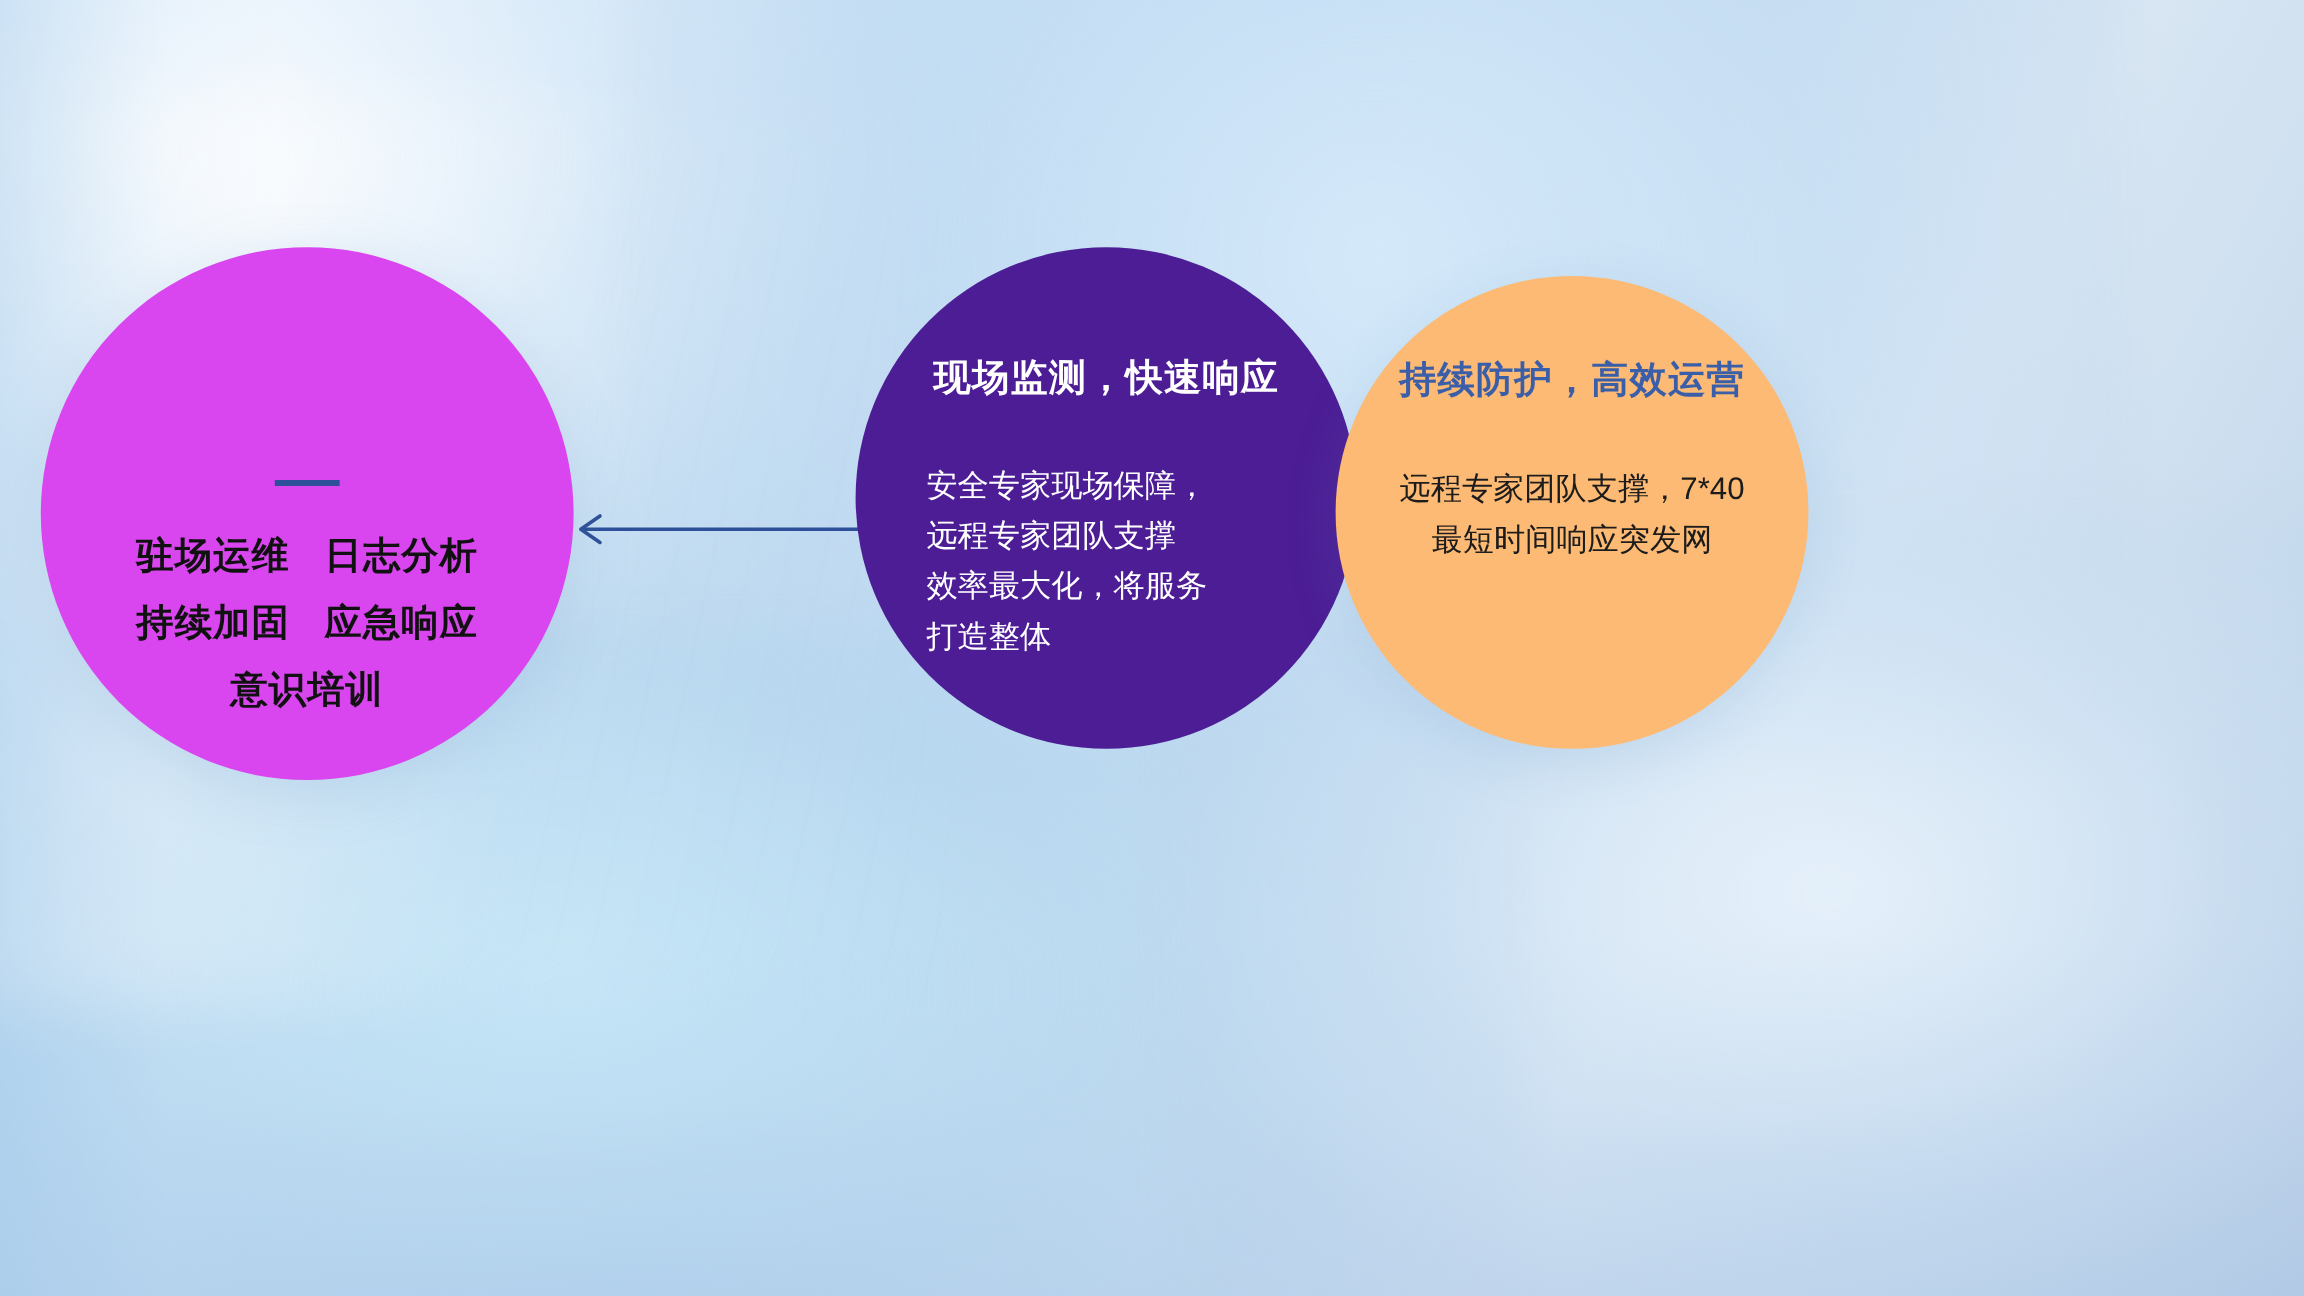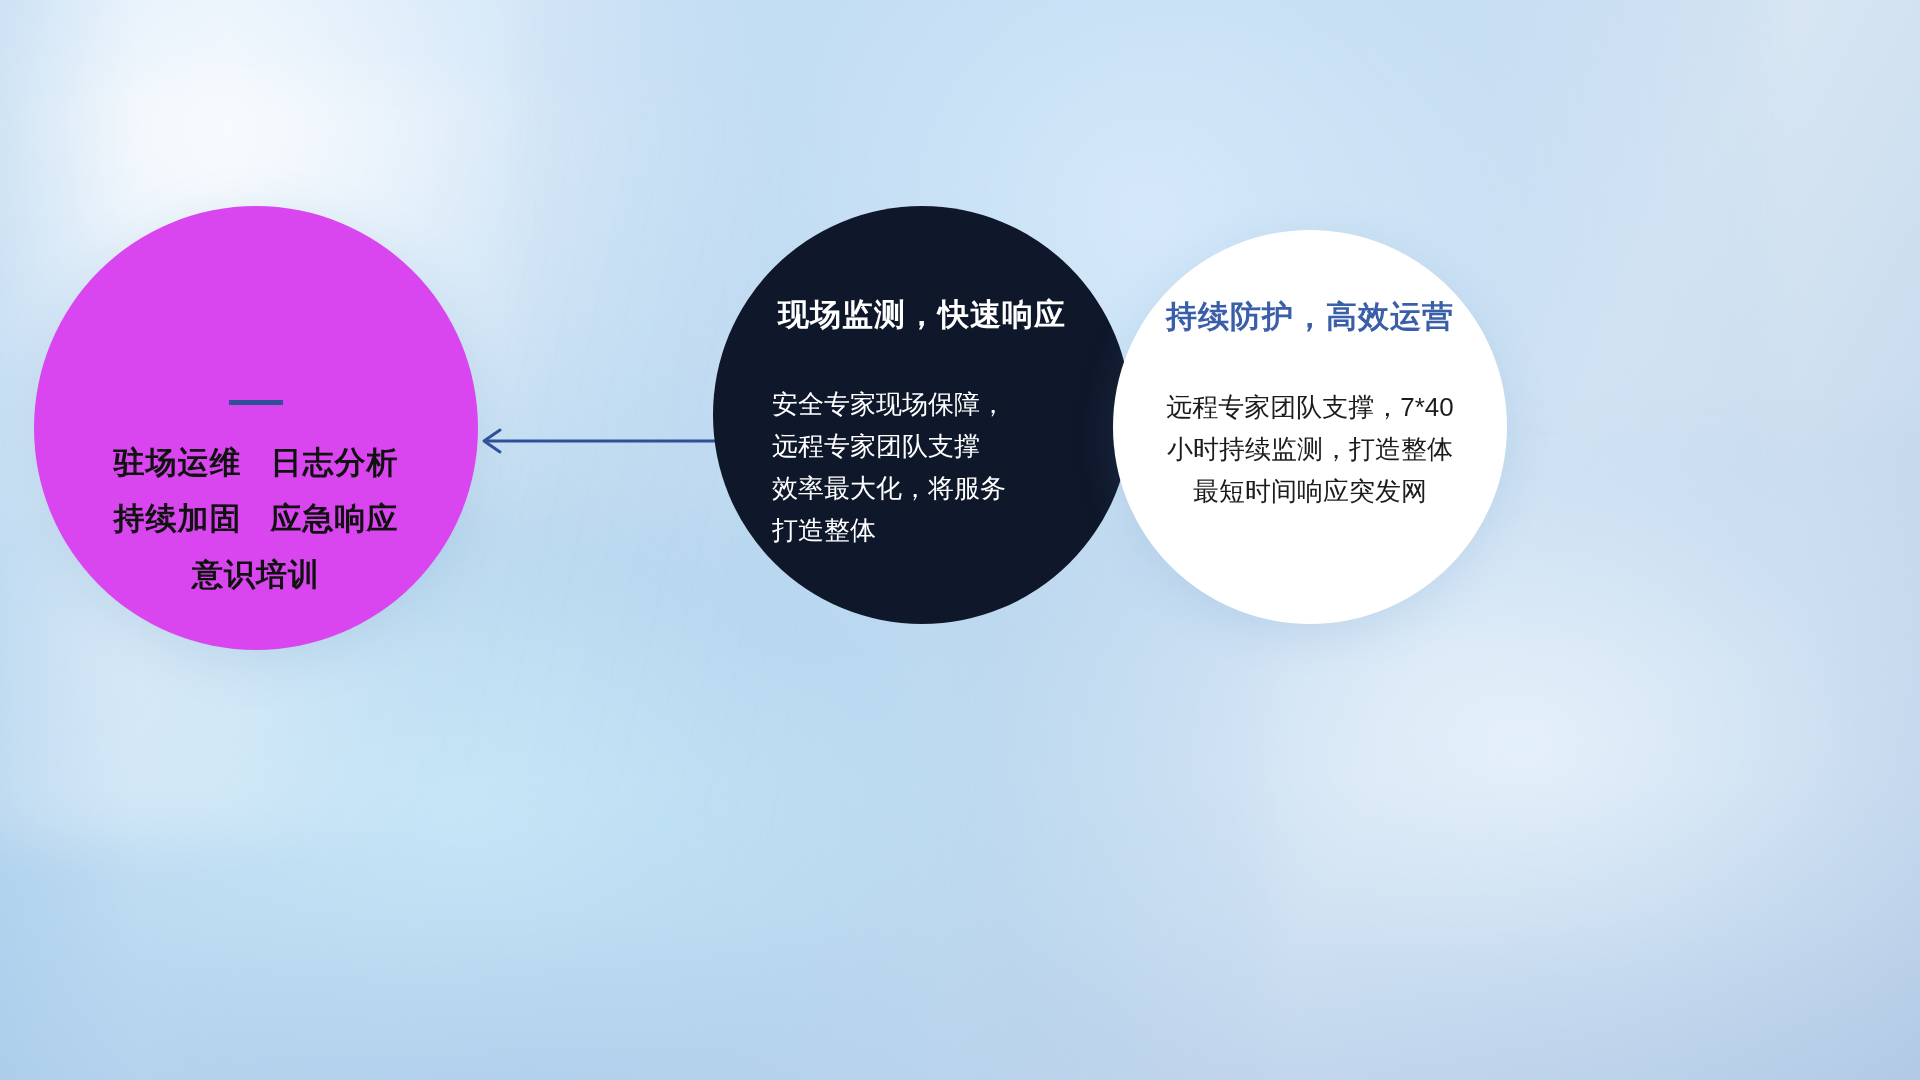--- a/index.html
+++ b/index.html
@@ -162,7 +162,7 @@
     top: 206px;
     width: 418px;
     height: 418px;
-    background: #0f172a;
+    background: #4c1d95;
     display: flex;
     flex-direction: column;
     align-items: center;

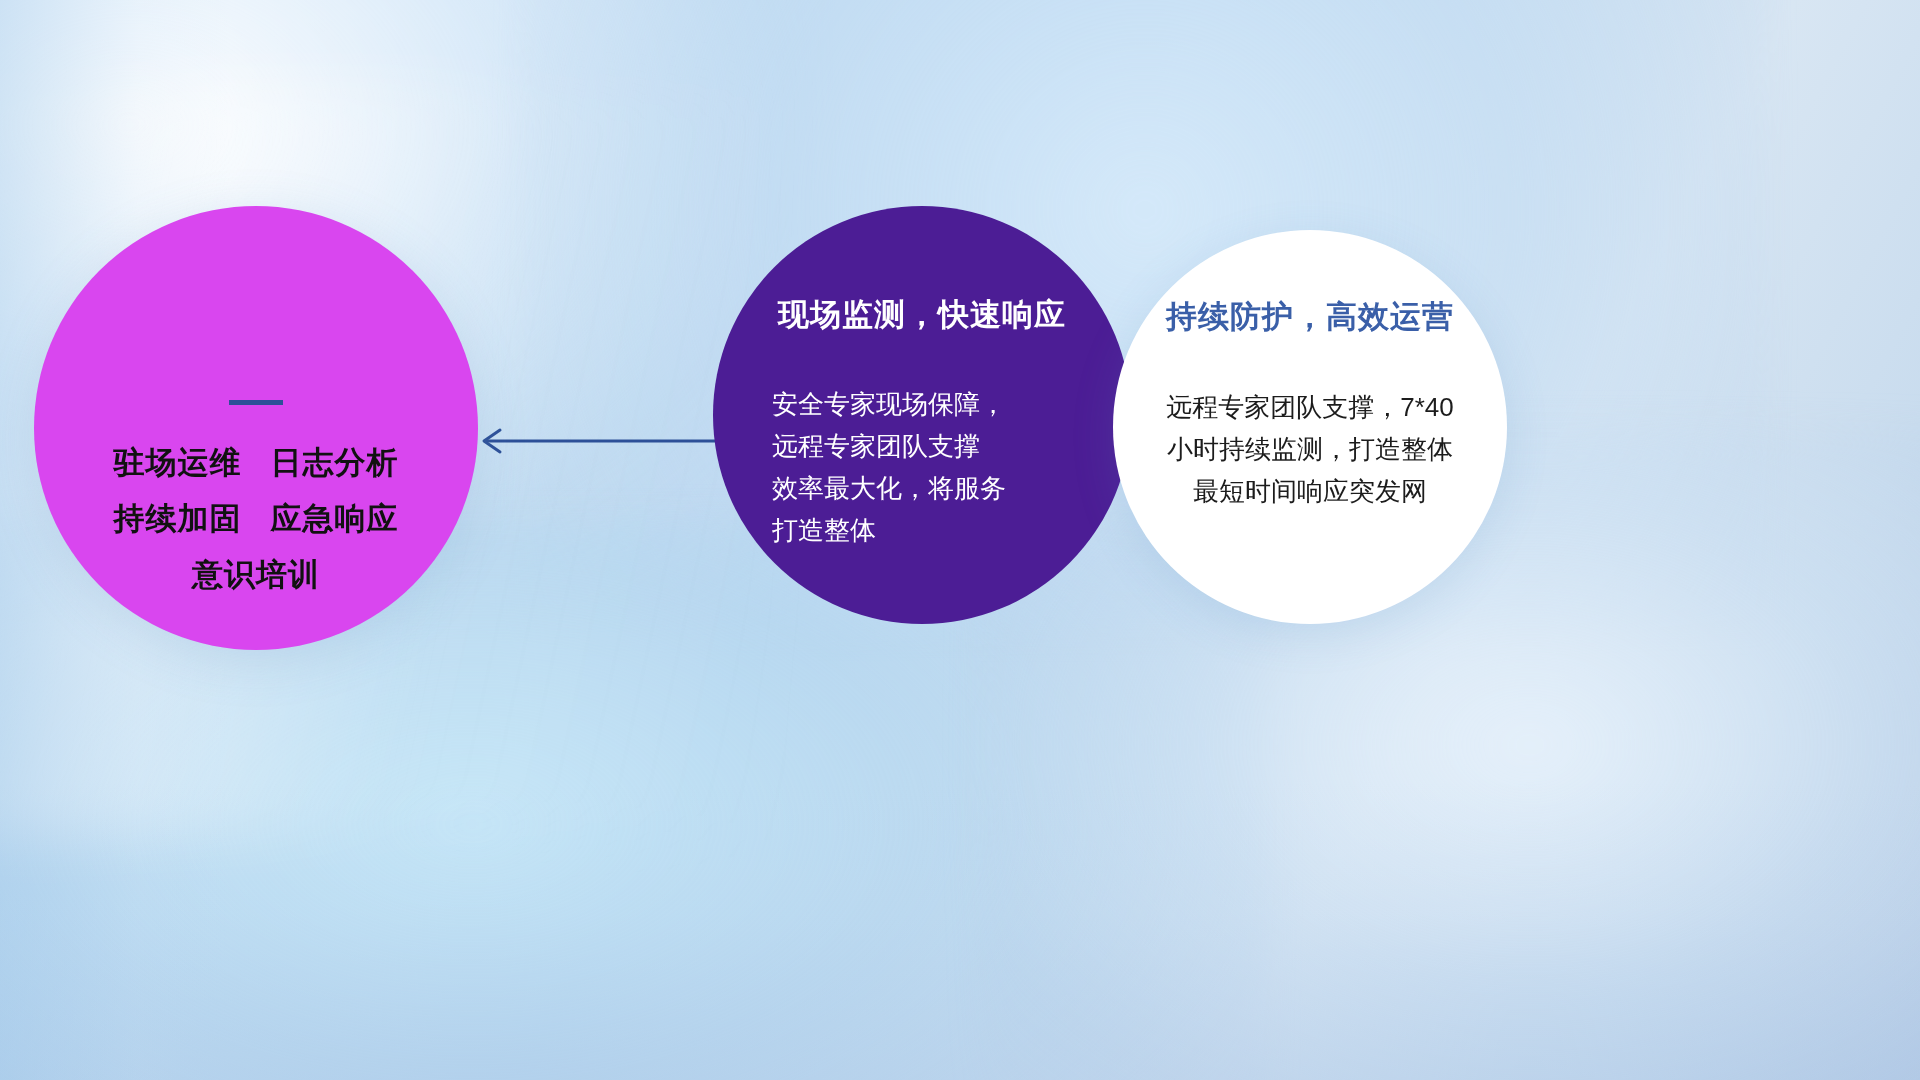--- a/index.html
+++ b/index.html
@@ -190,7 +190,7 @@
     top: 230px;
     width: 394px;
     height: 394px;
-    background: #ffffff;
+    background: #fdba74;
     box-shadow: 0 10px 44px rgba(96,140,190,0.16);
     display: flex;
     flex-direction: column;

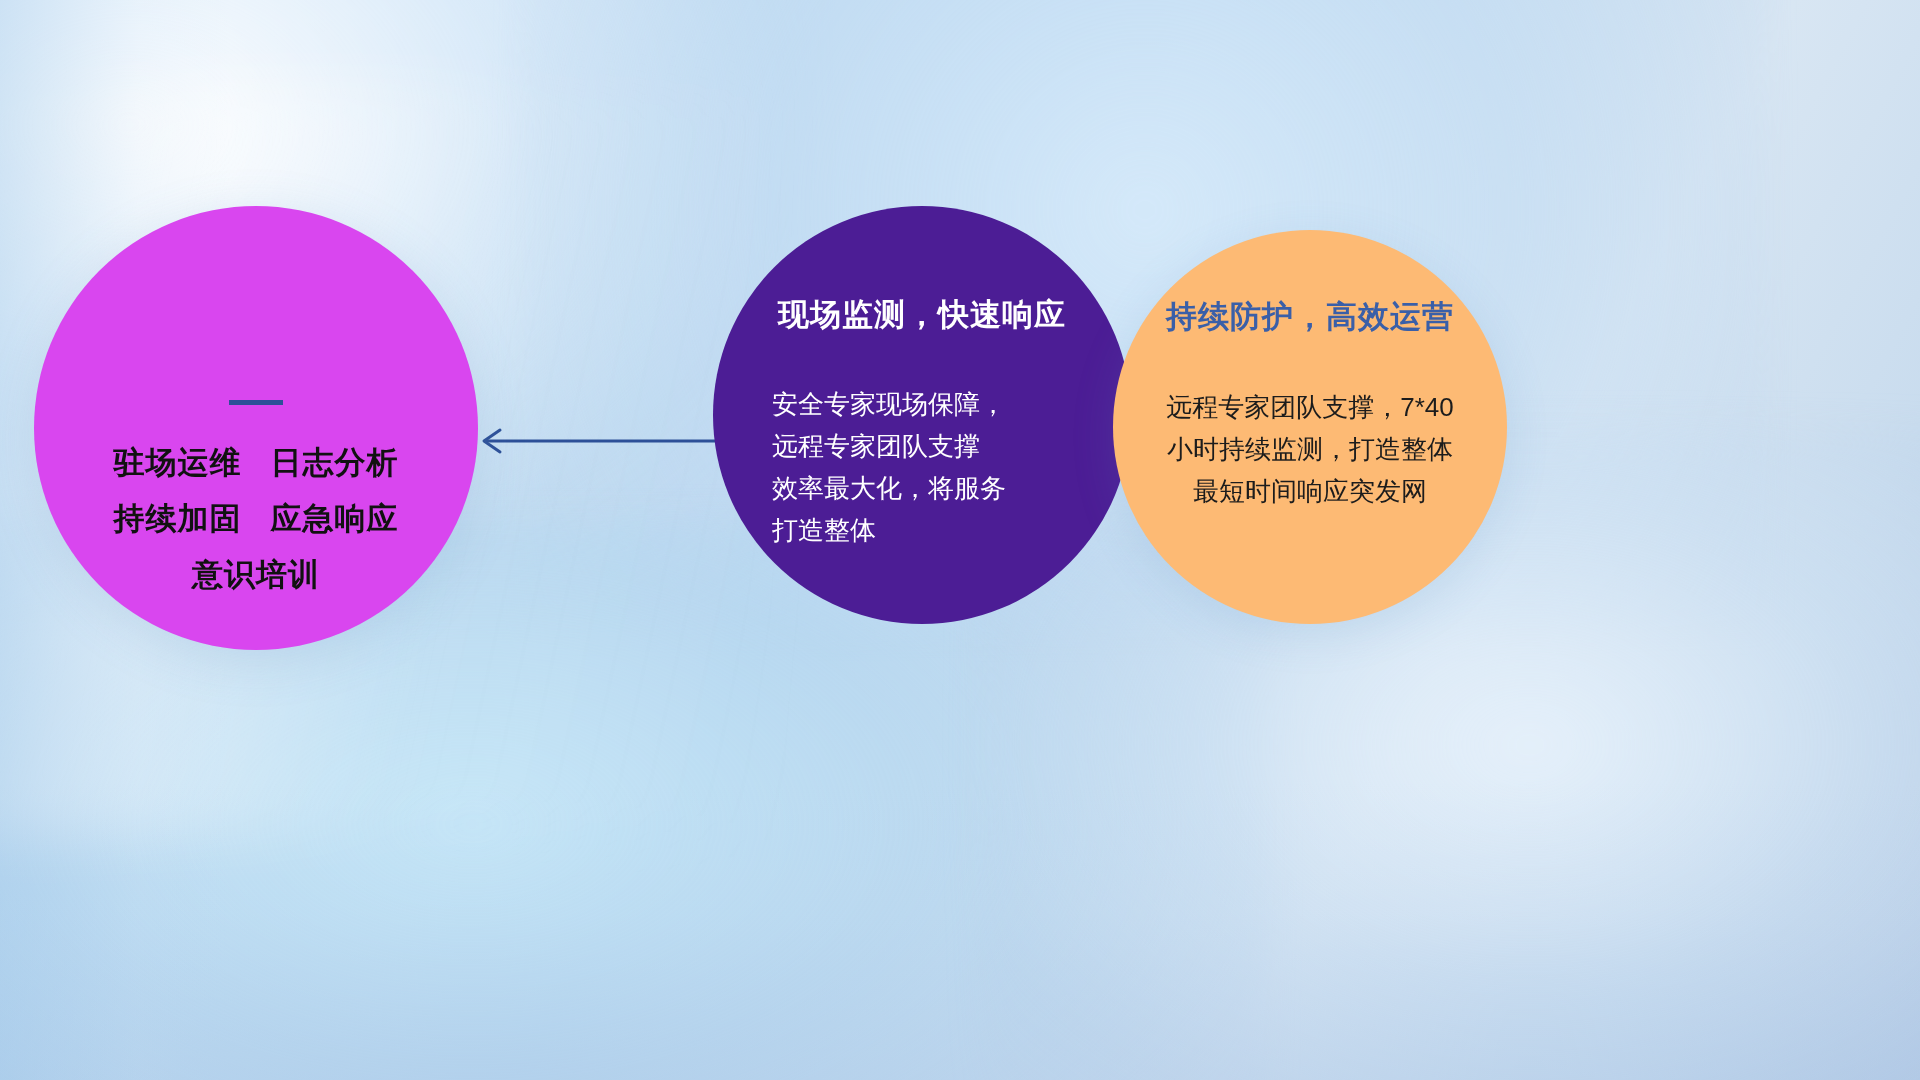--- a/index.html
+++ b/index.html
@@ -250,7 +250,6 @@
     <div class="right-title">持续防护，高效运营</div>
     <div class="right-body">
       <div class="nowrap">远程专家团队支撑，7*40</div>
-      <div class="nowrap">小时持续监测，打造整体</div>
       <div class="nowrap">最短时间响应突发网</div>
     </div>
   </div>

